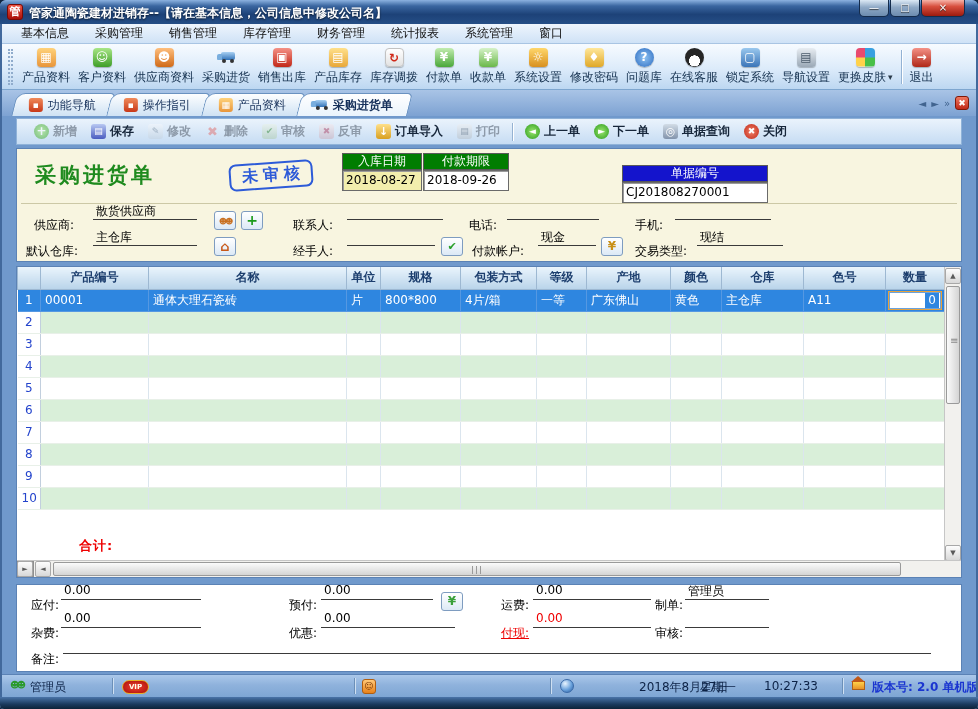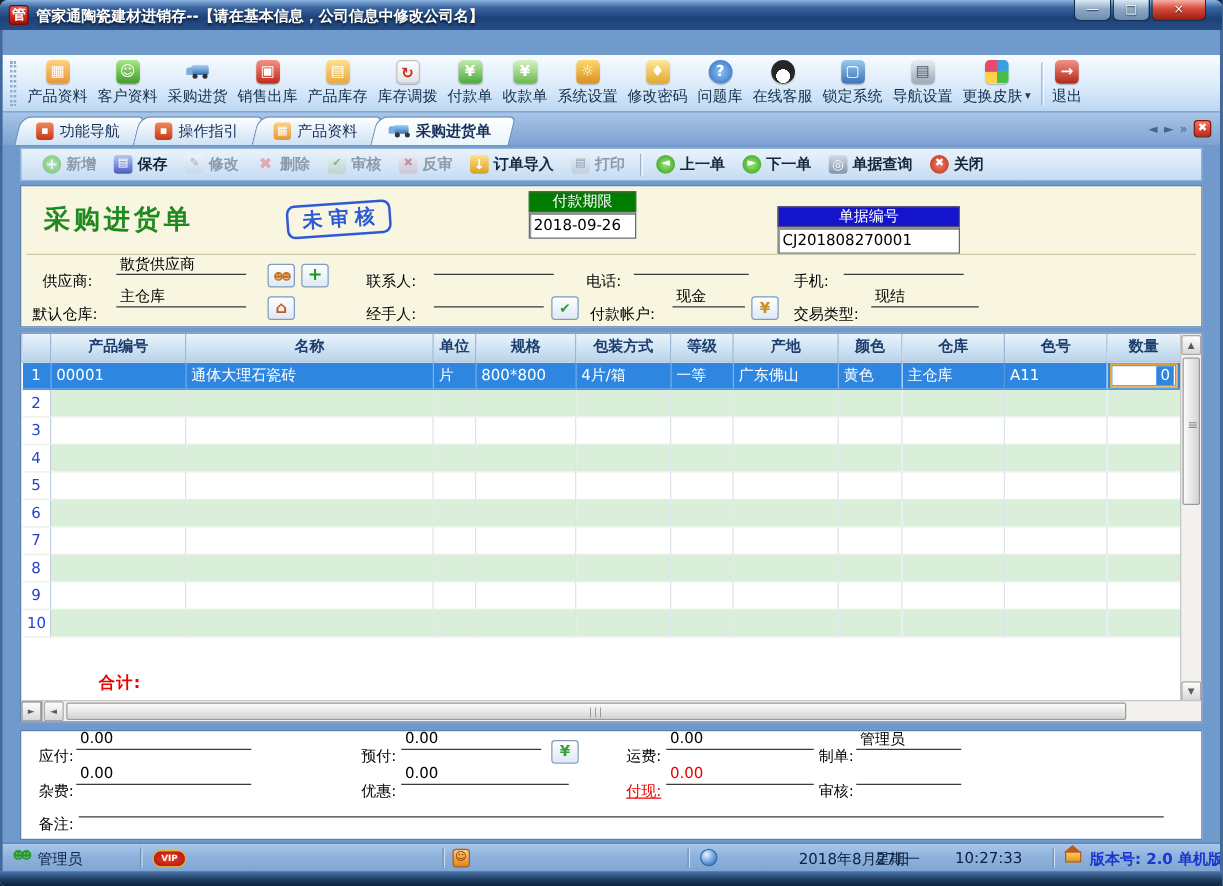--- a/index.html
+++ b/index.html
@@ -218,6 +218,16 @@
     </div>
   </div>
 
+  <div class="menubar">
+    <div class="menu-item">基本信息</div>
+    <div class="menu-item">采购管理</div>
+    <div class="menu-item">销售管理</div>
+    <div class="menu-item">库存管理</div>
+    <div class="menu-item">财务管理</div>
+    <div class="menu-item">统计报表</div>
+    <div class="menu-item">系统管理</div>
+    <div class="menu-item">窗口</div>
+  </div>
 
   <div class="toolbar">
     <div class="grip"></div>

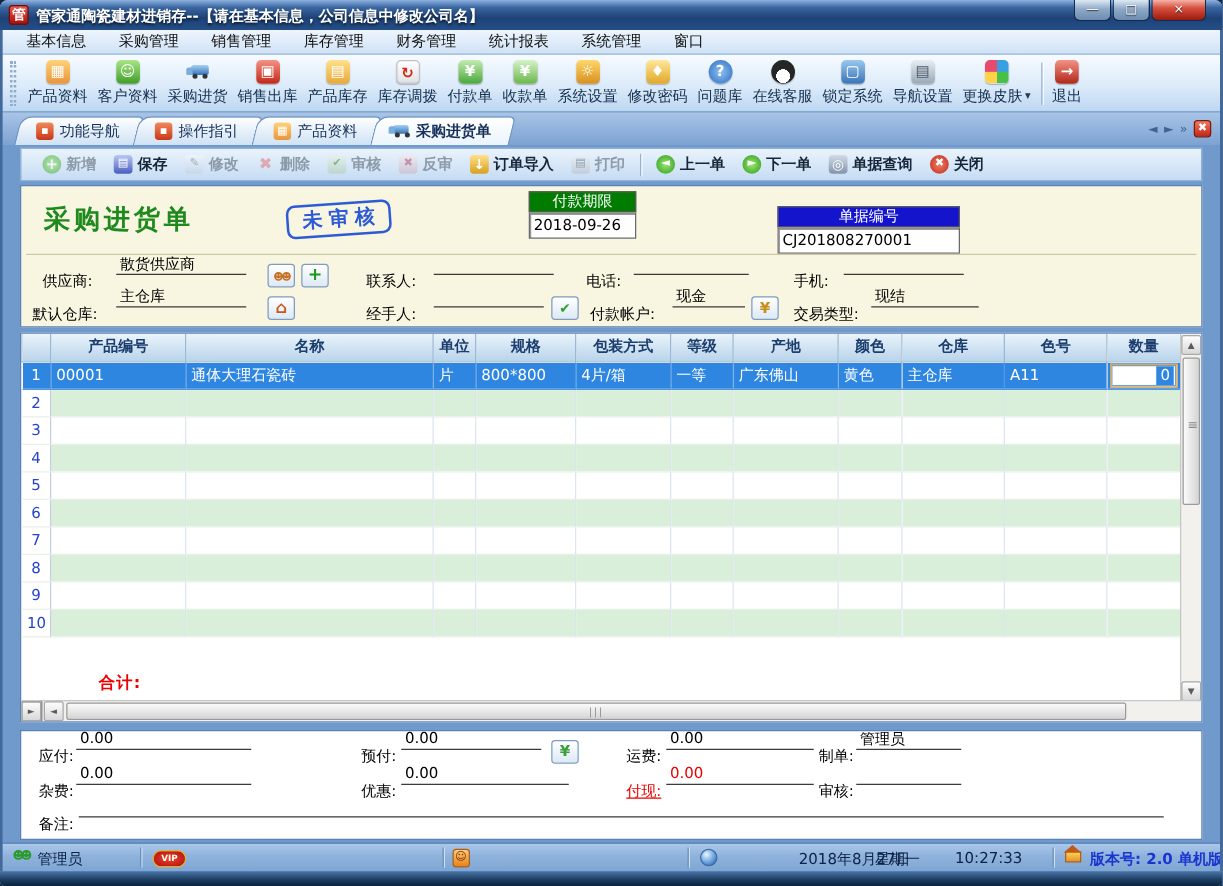--- a/index.html
+++ b/index.html
@@ -238,6 +238,10 @@
     <div class="tbtn">
         <span class="ti i-customer"></span>
         <span>客户资料</span>
+      </div>
+    <div class="tbtn">
+        <span class="ti i-supplier"></span>
+        <span>供应商资料</span>
       </div>
     <div class="tbtn">
         <span class="ti i-truckbox">

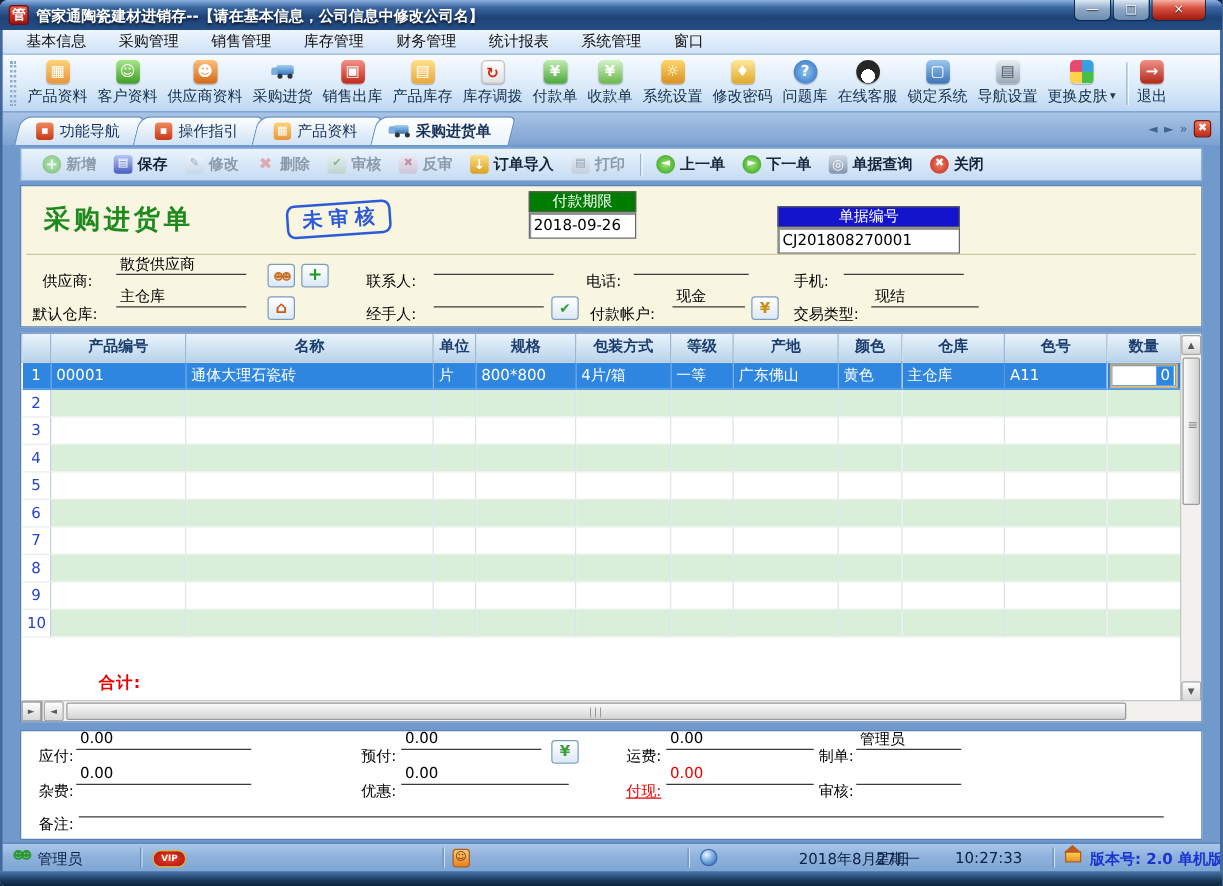--- a/index.html
+++ b/index.html
@@ -390,6 +390,10 @@
     <div class="form-title">采购进货单</div>
     <div class="stamp">未审核</div>
 
+    <div class="hf" style="left:325px;width:80px;">
+      <div class="hf-label green">入库日期</div>
+      <div class="hf-value yellow">2018-08-27</div>
+    </div>
     <div class="hf" style="left:406px;width:86px;">
       <div class="hf-label green">付款期限</div>
       <div class="hf-value">2018-09-26</div>

